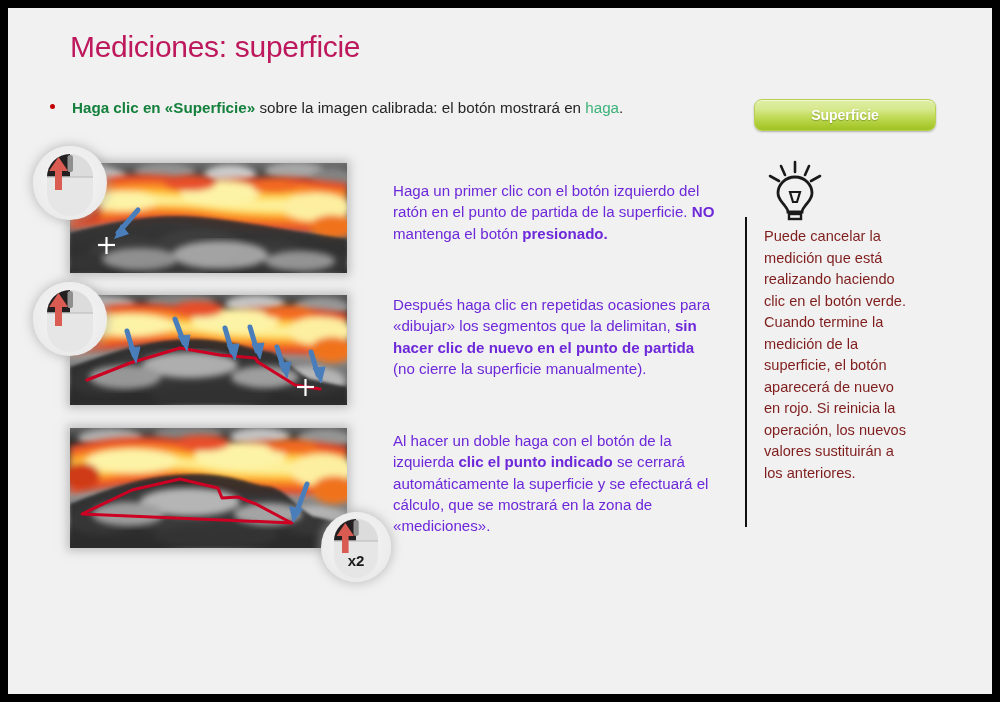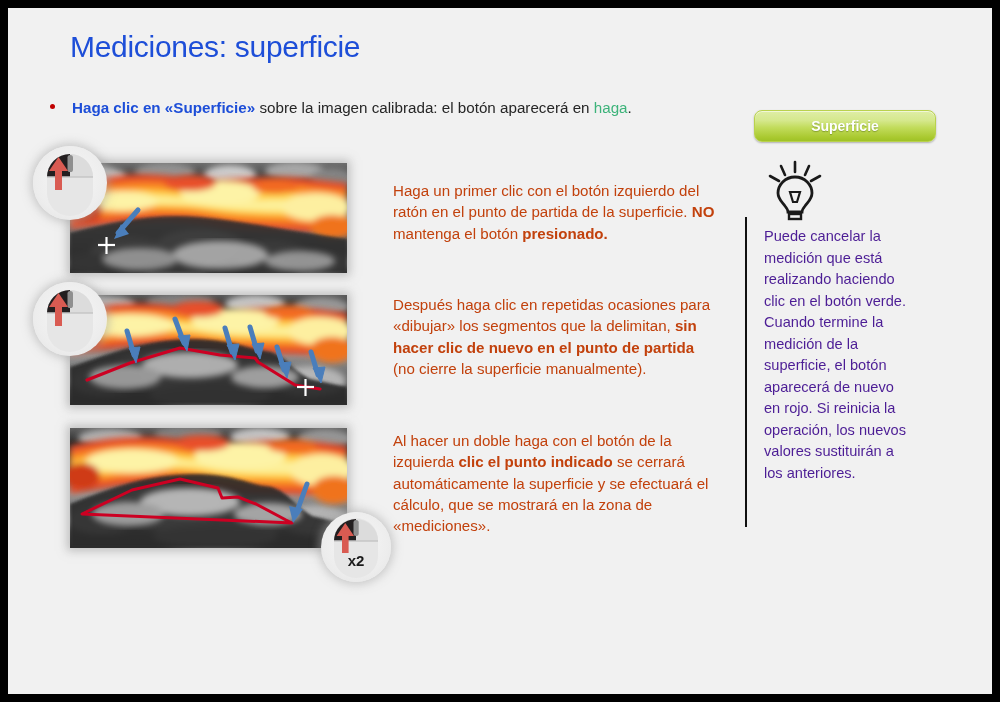--- a/index.html
+++ b/index.html
@@ -23,7 +23,7 @@
     position: absolute;
     left: 62px; top: 22px;
     font-size: 30px;
-    color: #1d4ed8;
+    color: #be185d;
     letter-spacing: -0.3px;
     white-space: nowrap;
   }

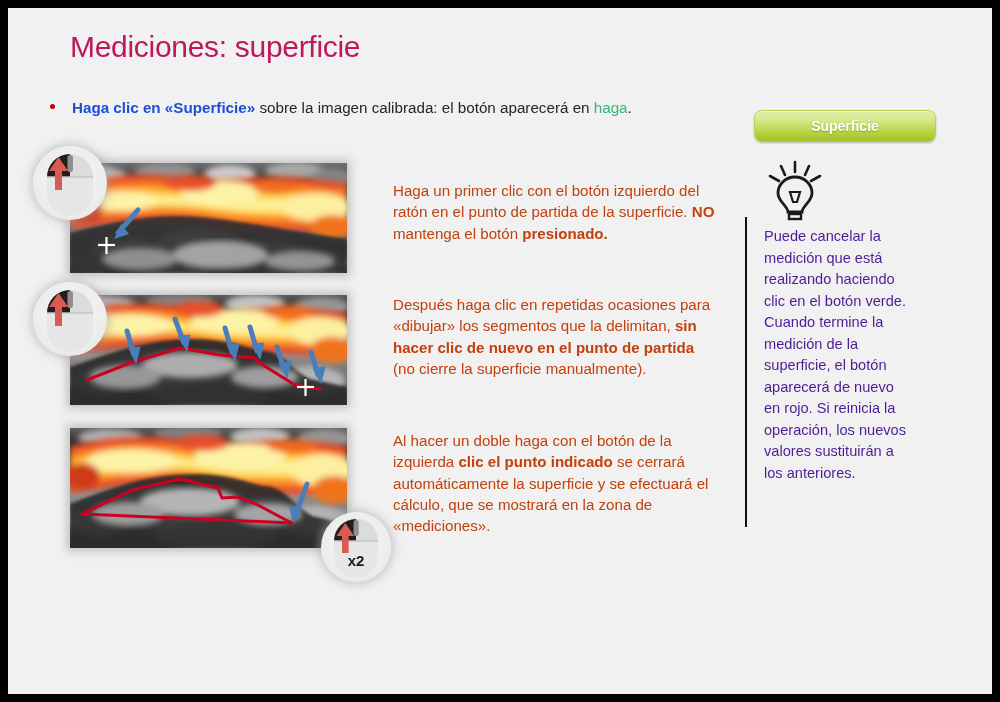--- a/index.html
+++ b/index.html
@@ -45,7 +45,7 @@
     border-radius: 50%;
   }
   #bullet-row .txt { display: block; margin-left: 26px; }
-  .red-bold { color: #1d4ed8; font-weight: bold; }
+  .red-bold { color: #15803d; font-weight: bold; }
   .green-word { color: #3db37a; }
 
   

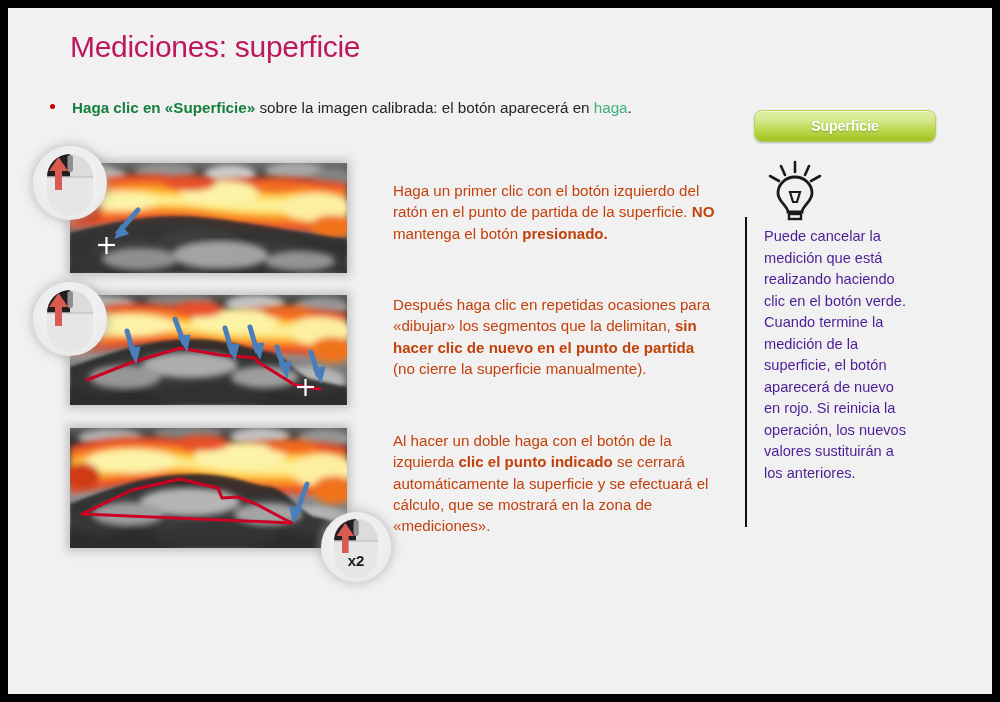--- a/index.html
+++ b/index.html
@@ -135,7 +135,7 @@
 
   <div id="bullet-row">
     <span class="dot"></span>
-    <span class="txt"><span class="red-bold">Haga clic en «Superficie»</span><span> sobre la imagen calibrada: el botón aparecerá en </span><span class="green-word">haga</span><span>.</span></span>
+    <span class="txt"><span class="red-bold">Haga clic en «Superficie»</span><span> sobre la imagen calibrada: el botón mostrará en </span><span class="green-word">haga</span><span>.</span></span>
   </div>
 
   <div id="surface-button">Superficie</div>

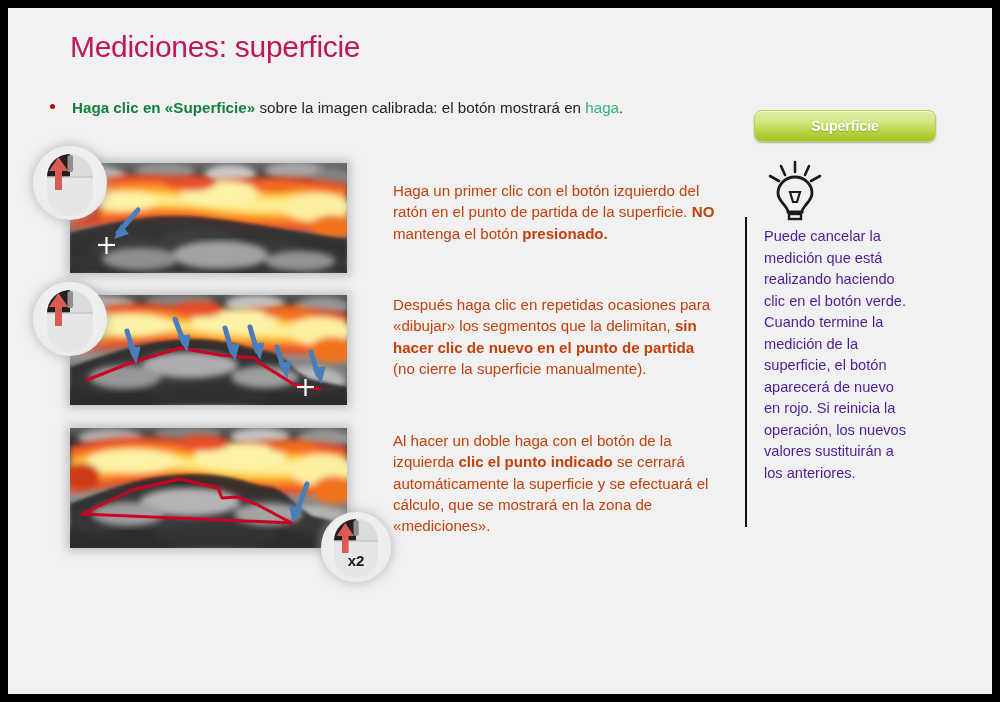--- a/index.html
+++ b/index.html
@@ -51,7 +51,7 @@
   
   #surface-button {
     position: absolute;
-    left: 746px; top: 102px;
+    left: 746px; top: 91px;
     width: 182px; height: 32px;
     border-radius: 8px;
     background: linear-gradient(to bottom,

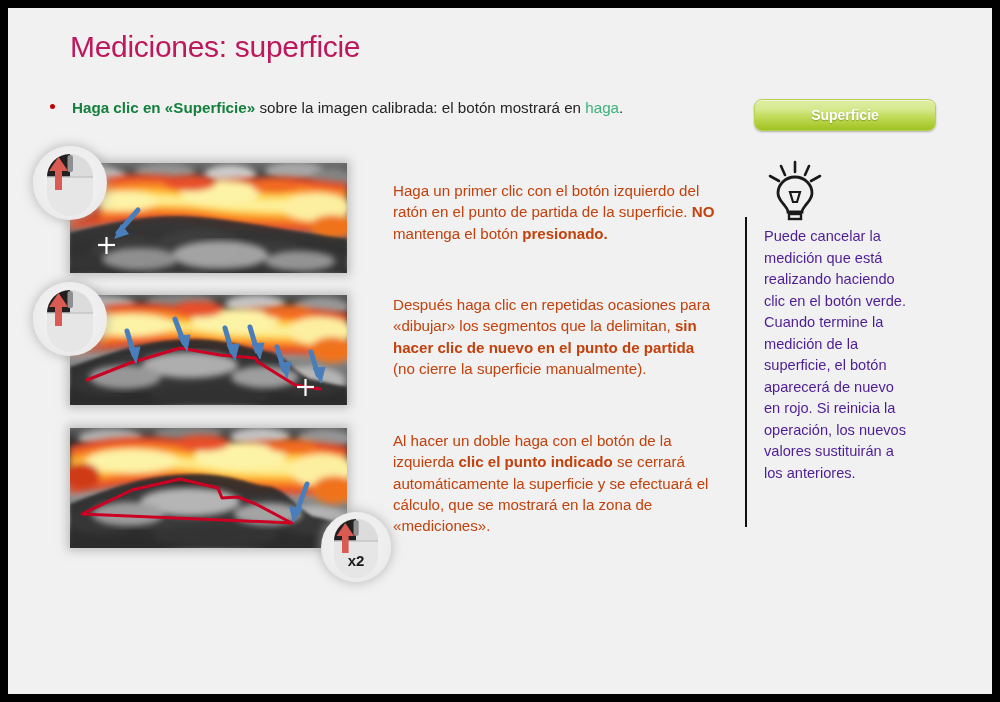--- a/index.html
+++ b/index.html
@@ -94,7 +94,7 @@
     width: 326px;
     font-size: 15.1px;
     line-height: 21.3px;
-    color: #c2410c;
+    color: #6d28d9;
   }
   #para-1 { top: 172px; }
   #para-2 { top: 286px; }

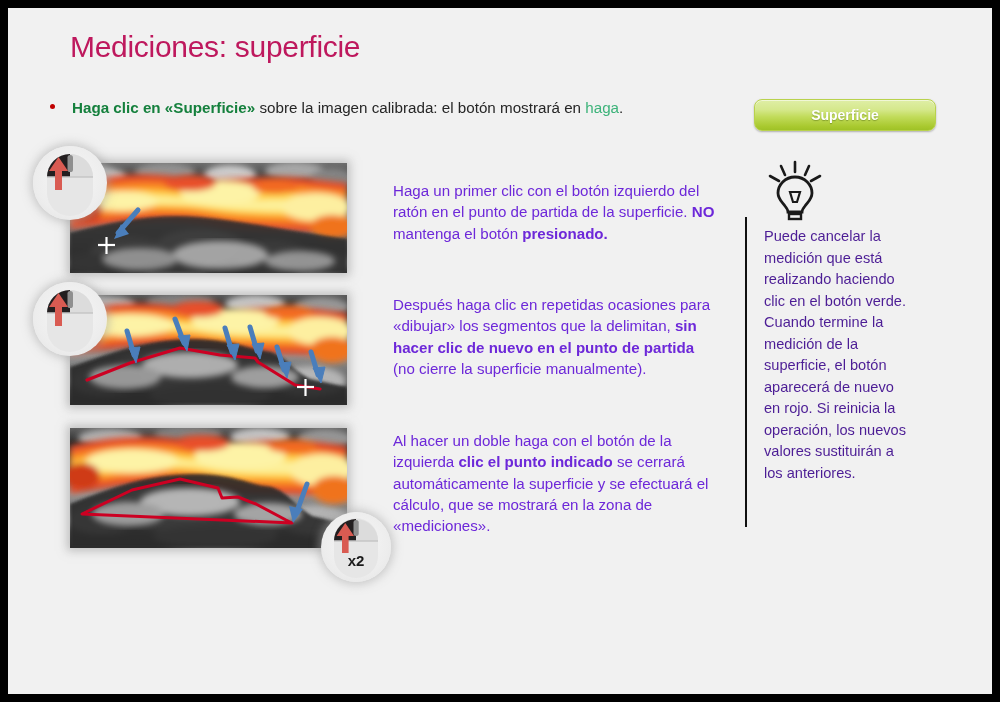--- a/index.html
+++ b/index.html
@@ -84,7 +84,7 @@
     width: 148px;
     font-size: 14.6px;
     line-height: 21.5px;
-    color: #4c1d95;
+    color: #7f1d1d;
   }
 
   

